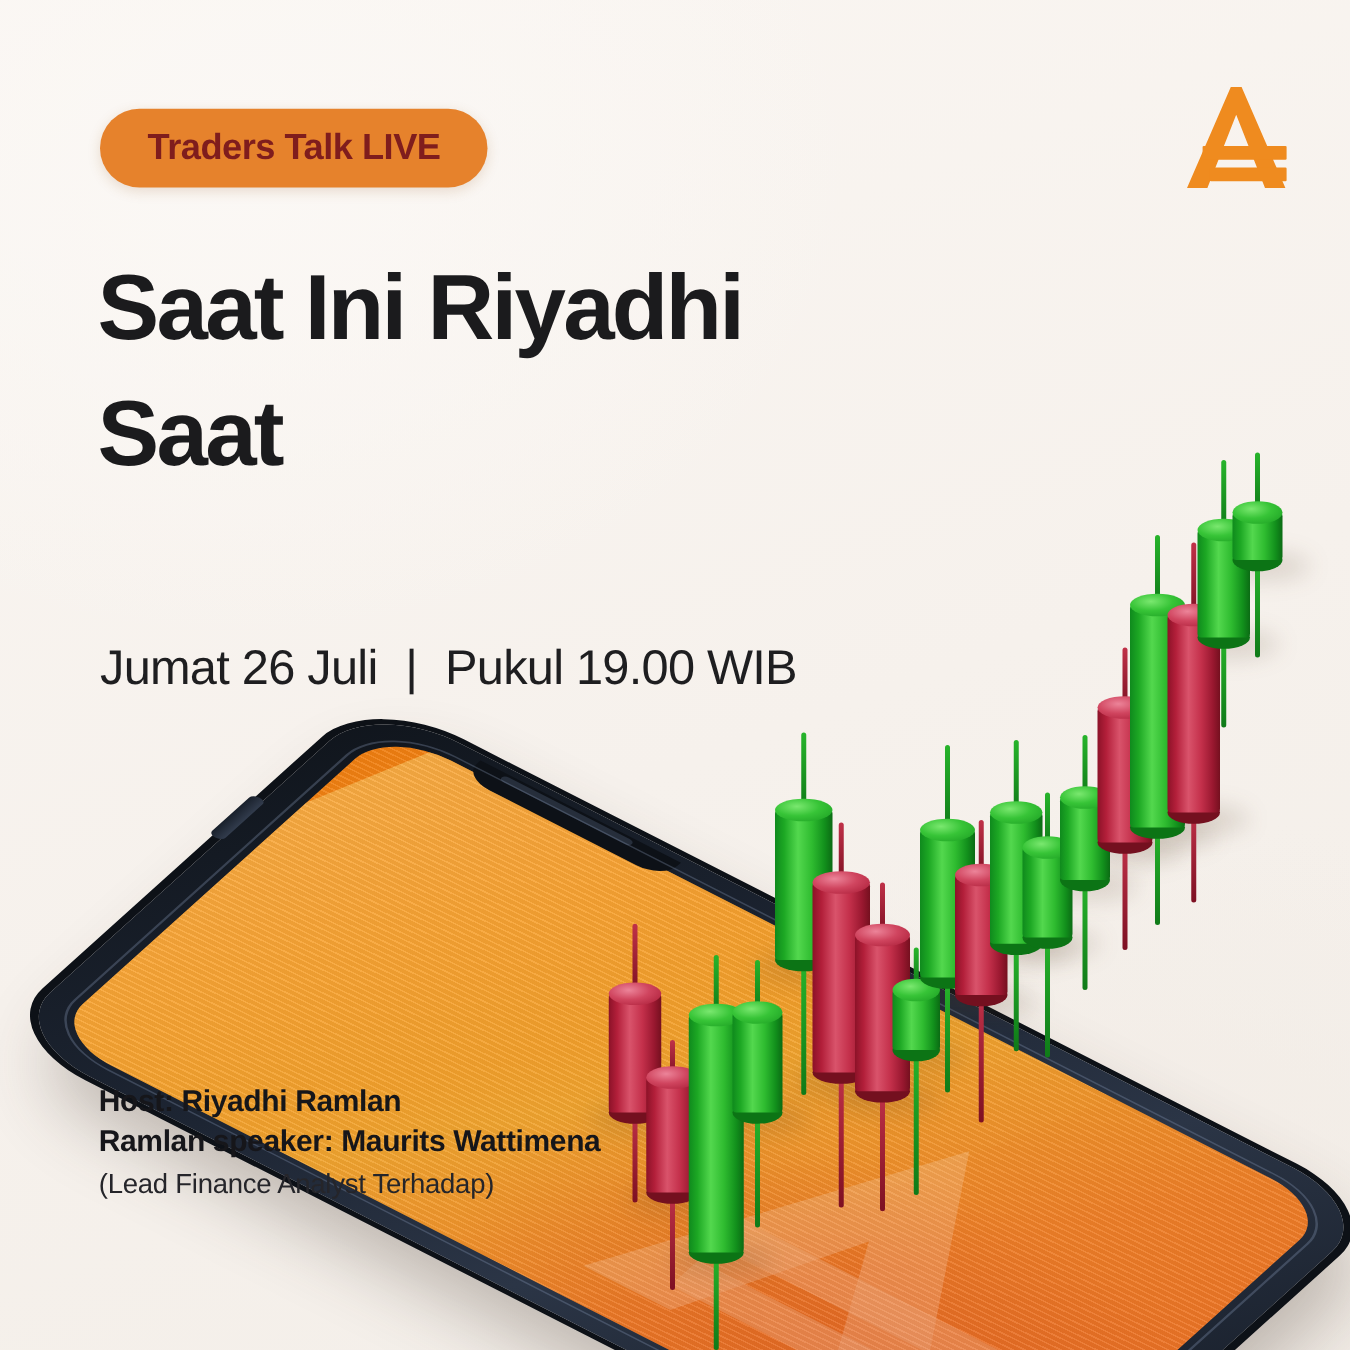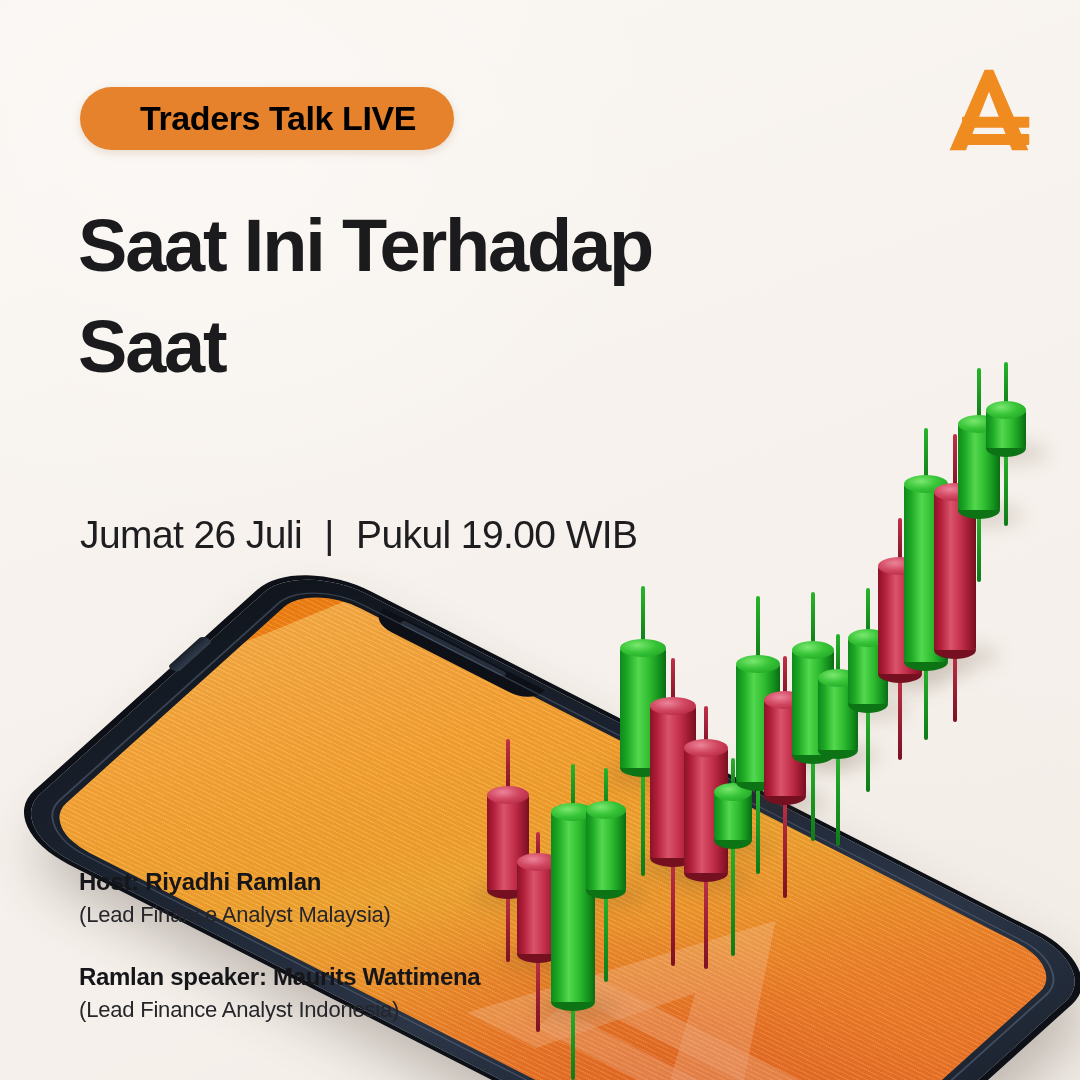--- a/index.html
+++ b/index.html
@@ -40,12 +40,11 @@
     box-shadow: 0 3px 10px rgba(150, 90, 25, 0.18);
   }
   .badge-text {
-    color: #000000;
-    font-size: 34px;
+    color: #7f1d1d;
+    font-size: 29px;
     font-weight: 700;
     letter-spacing: -0.4px;
     white-space: nowrap;
-    margin-left: 22px;
   }
 
   

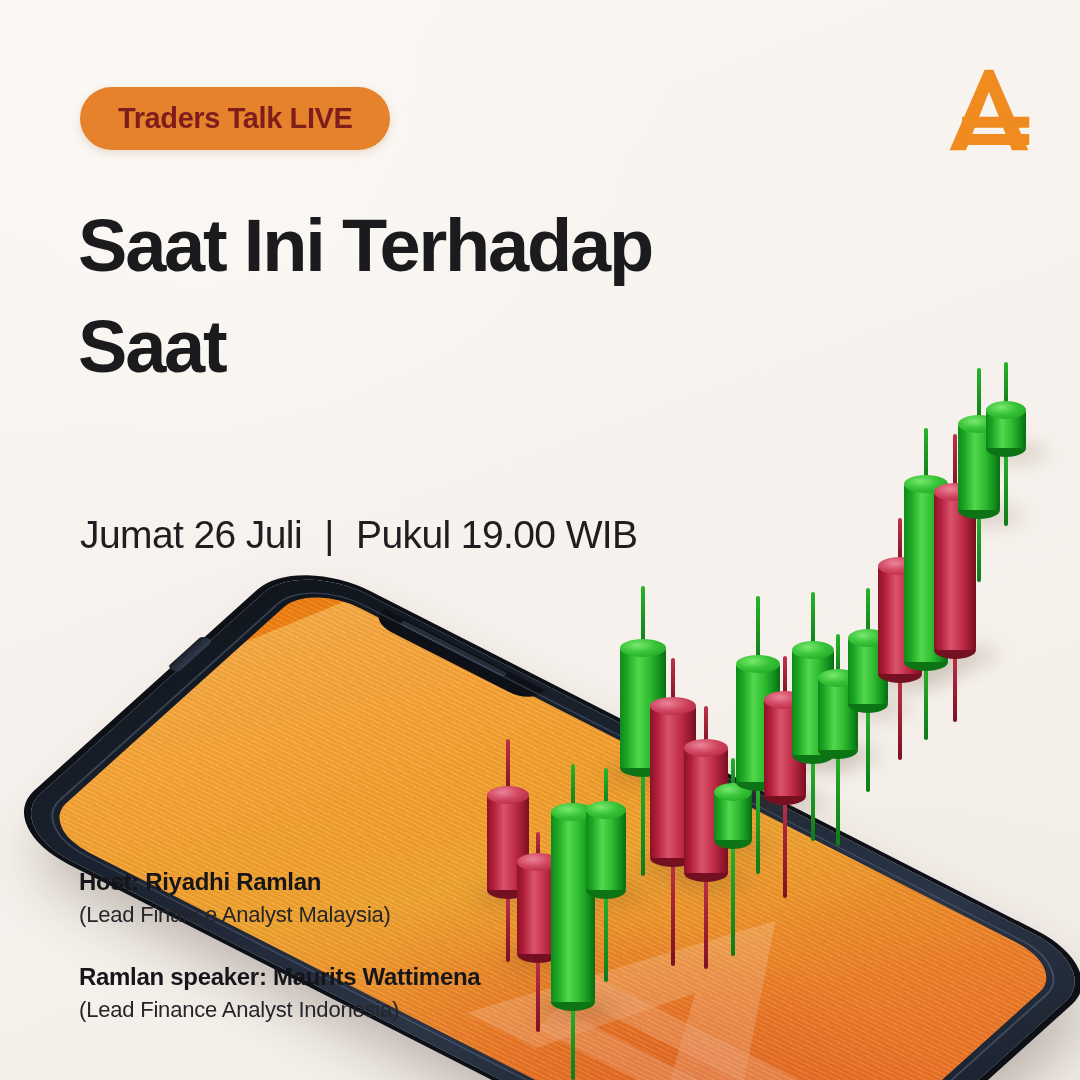--- a/index.html
+++ b/index.html
@@ -477,7 +477,7 @@
   </svg>
 
   <div class="headline">
-    <span class="hl-line">Saat Ini Terhadap</span>
+    <span class="hl-line">Saat Ini Riyadhi</span>
     <span class="hl-line">Saat</span>
   </div>
 

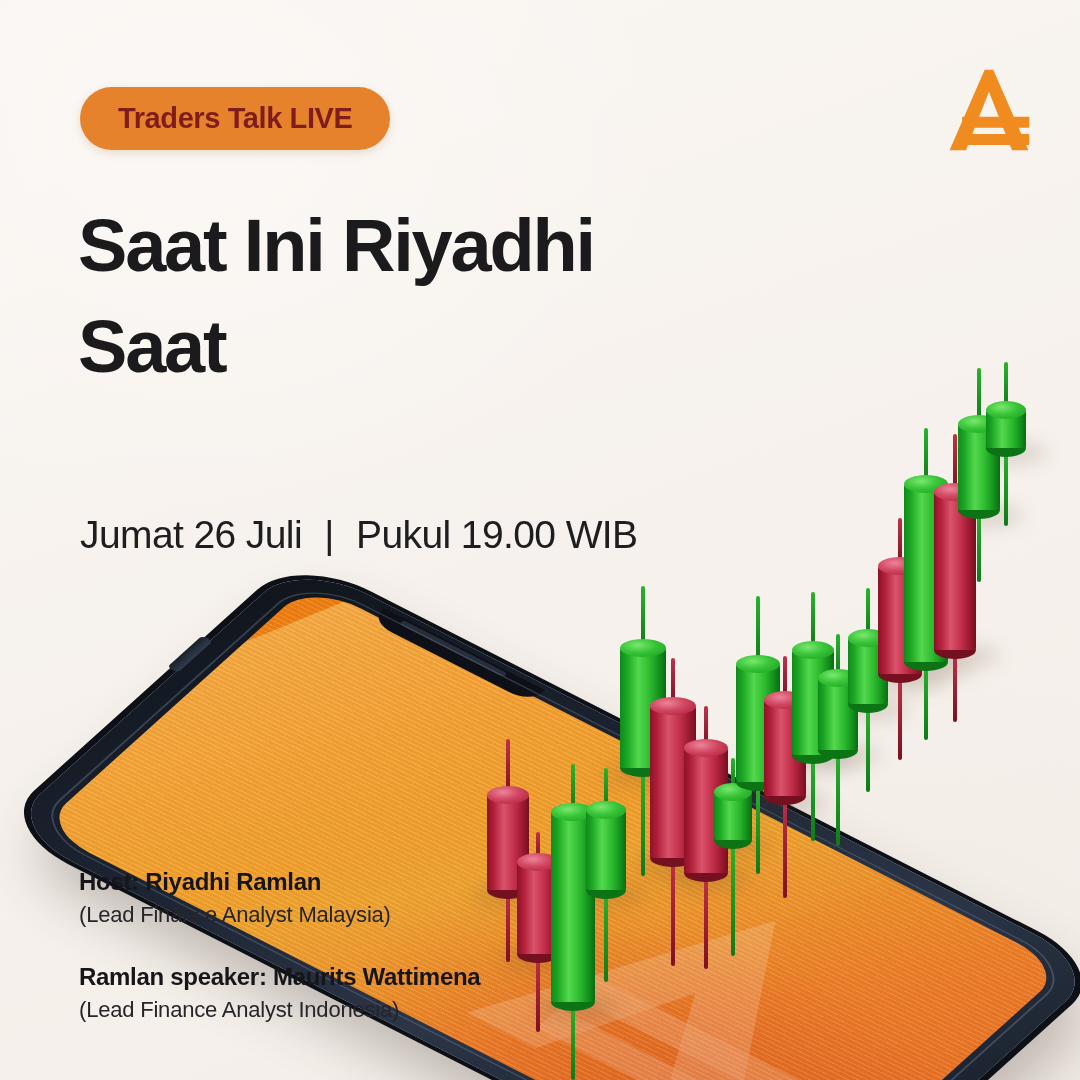--- a/index.html
+++ b/index.html
@@ -95,7 +95,7 @@
     width: 520px;
     z-index: 40;
   }
-  .credit-block { margin-bottom: 30px; }
+  .credit-block { }
   .credit-block:last-child { margin-bottom: 0; }
   .credit-name {
     color: #16161a;

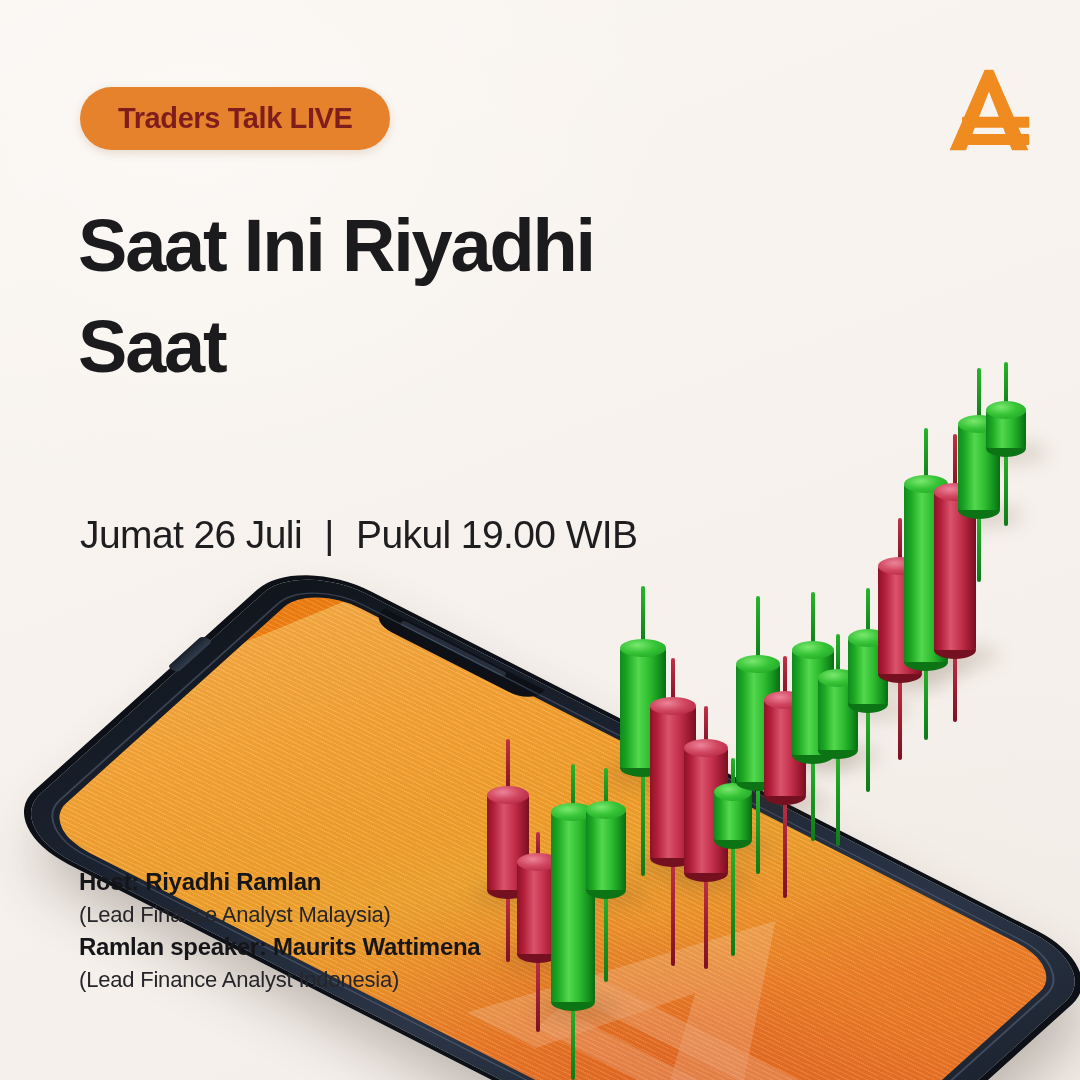--- a/index.html
+++ b/index.html
@@ -490,7 +490,6 @@
   <div class="credits">
     <div class="credit-block">
       <div class="credit-name">Host: Riyadhi Ramlan</div>
-      <div class="credit-role">(Lead Finance Analyst Malaysia)</div>
     </div>
     <div class="credit-block">
       <div class="credit-name">Ramlan speaker: Maurits Wattimena</div>

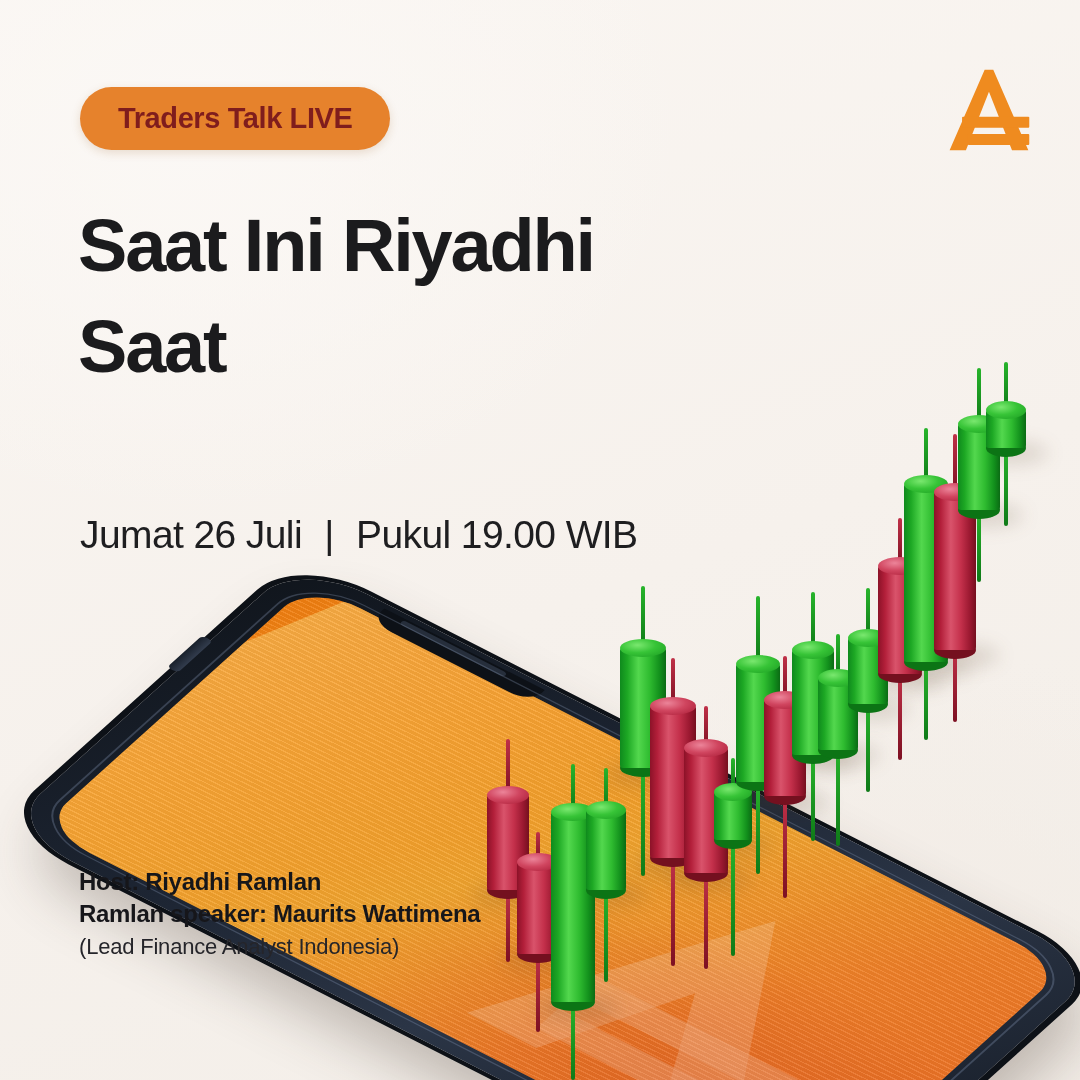--- a/index.html
+++ b/index.html
@@ -493,7 +493,7 @@
     </div>
     <div class="credit-block">
       <div class="credit-name">Ramlan speaker: Maurits Wattimena</div>
-      <div class="credit-role">(Lead Finance Analyst Indonesia)</div>
+      <div class="credit-role">(Lead Finance Analyst Terhadap)</div>
     </div>
   </div>
 

